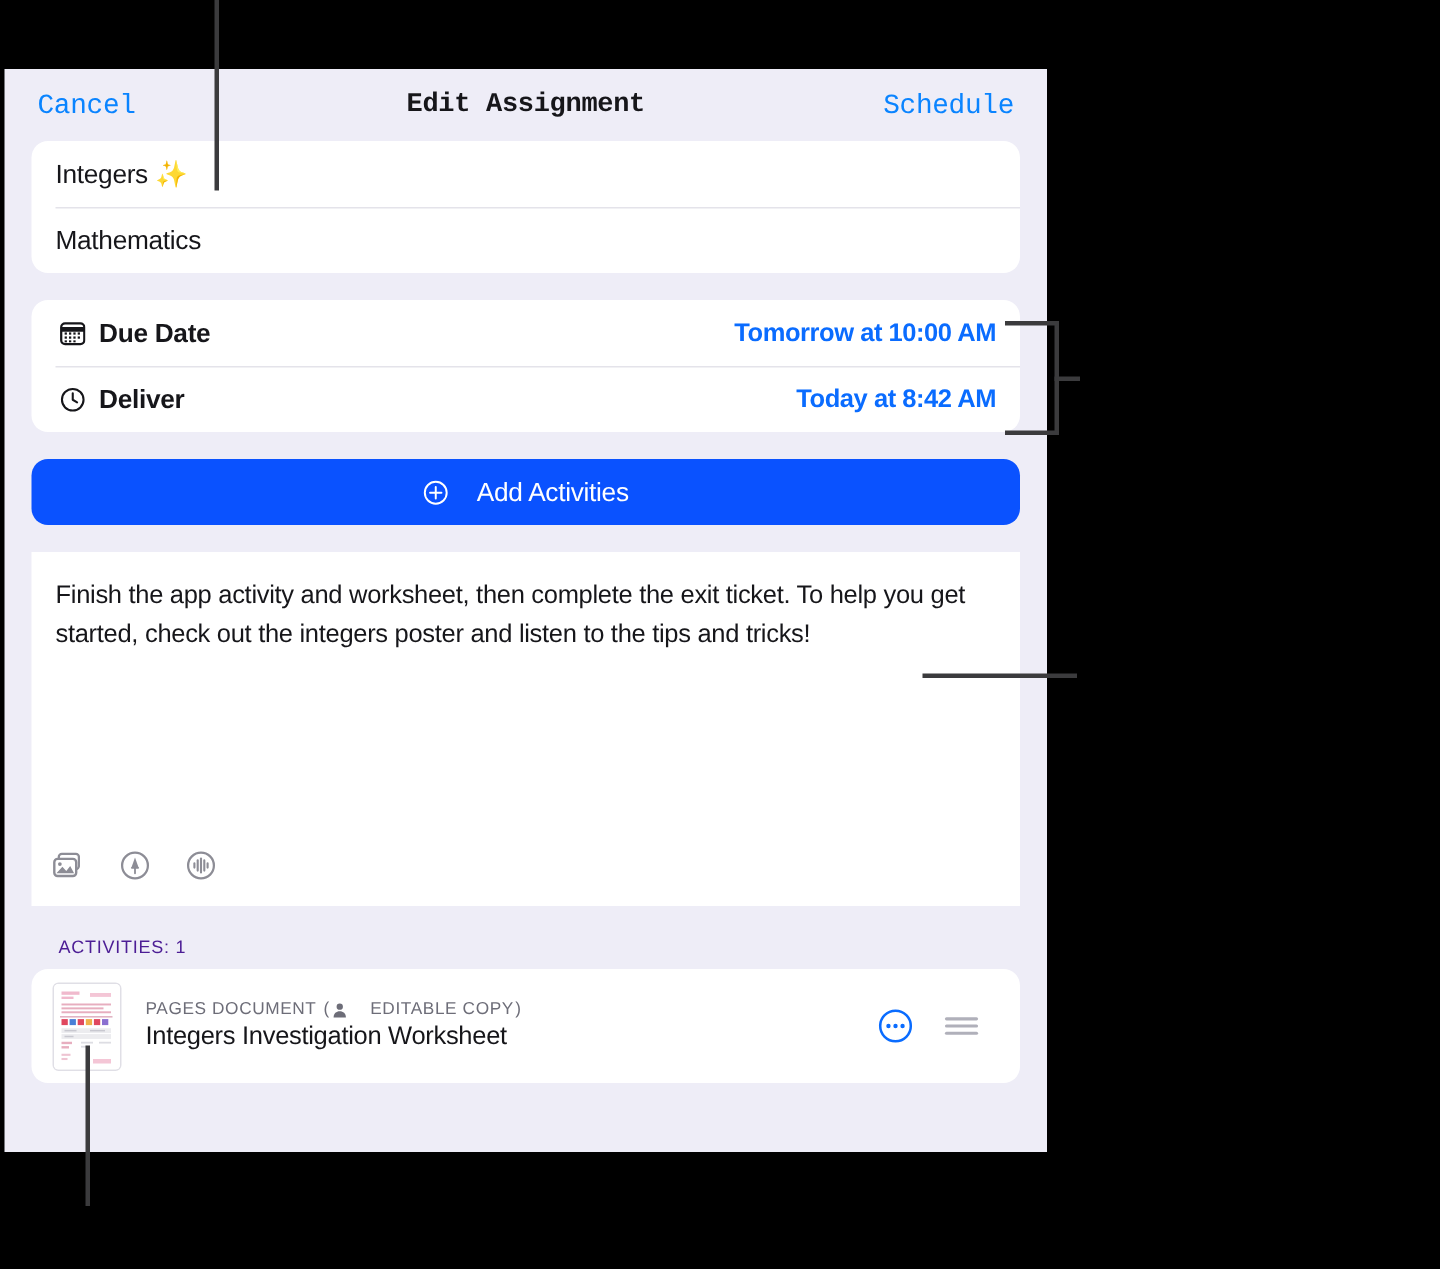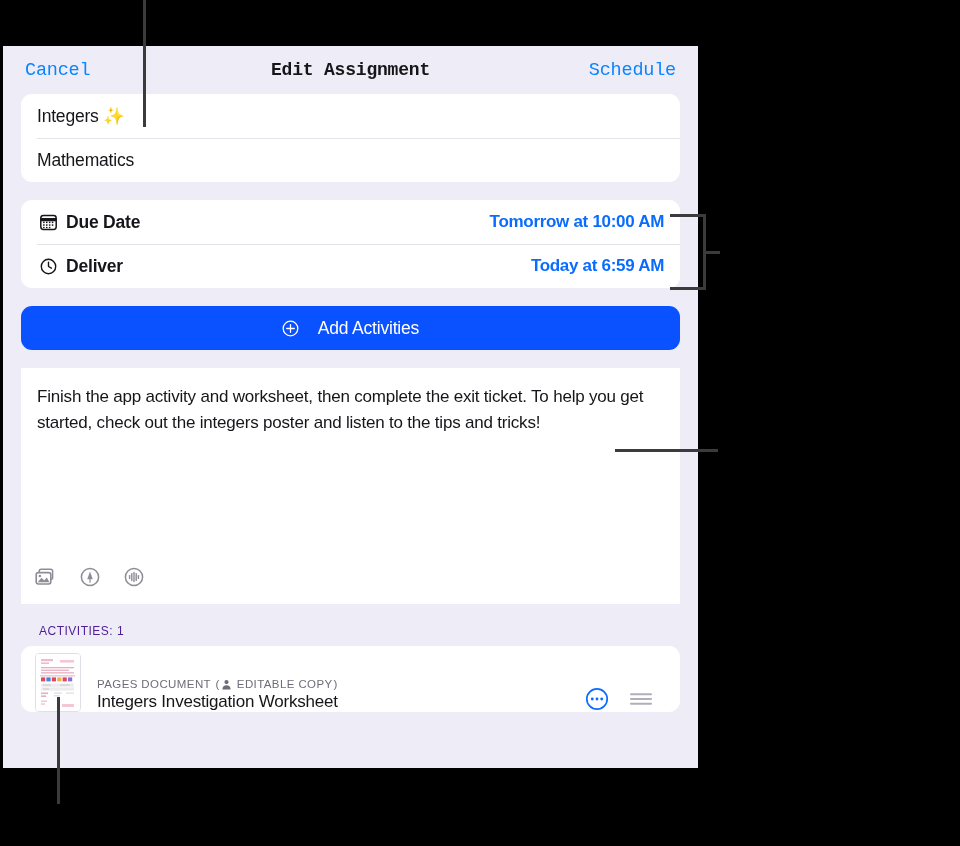--- a/index.html
+++ b/index.html
@@ -295,7 +295,7 @@
         </svg>
       </span>
       <span class="row-label">Deliver</span>
-      <span class="row-value">Today at 6:59 AM</span>
+      <span class="row-value">Today at 8:42 AM</span>
     </div>
   </div>
 

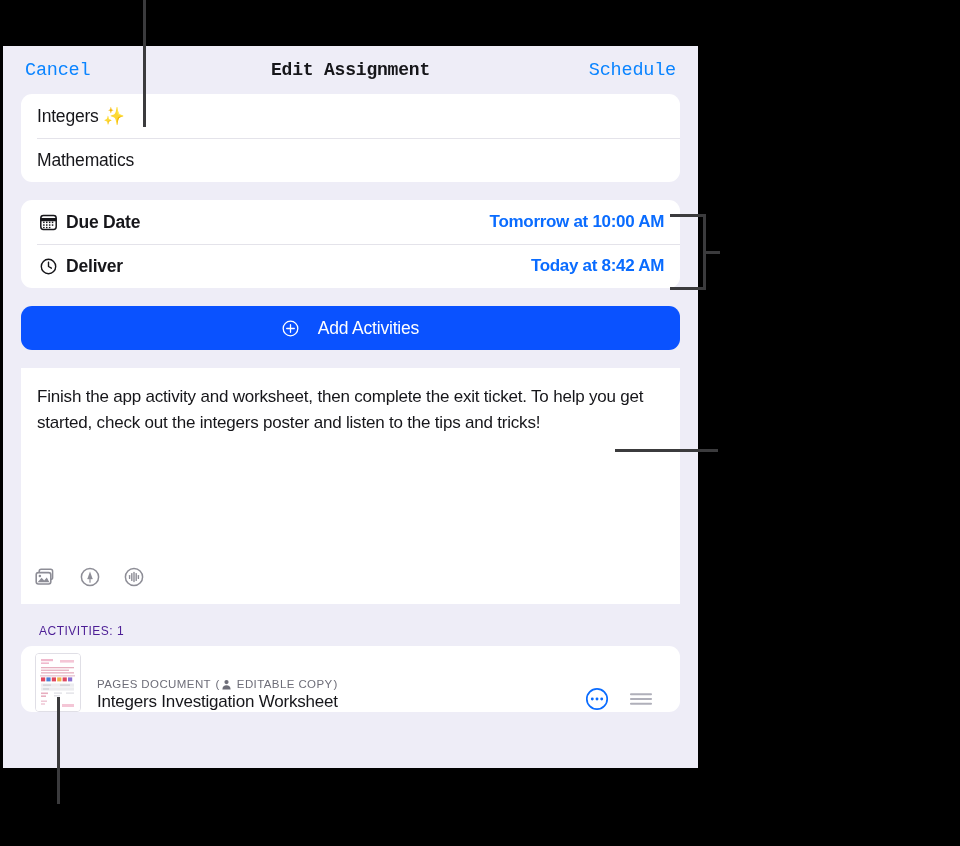--- a/index.html
+++ b/index.html
@@ -184,9 +184,9 @@
     color: #4c1d95;
   }
   .card-activity {
-    height: 66px;
-    display: flex;
-    align-items: flex-end;
+    height: 76px;
+    display: flex;
+    align-items: center;
     padding: 0 14px;
     box-sizing: border-box;
   }

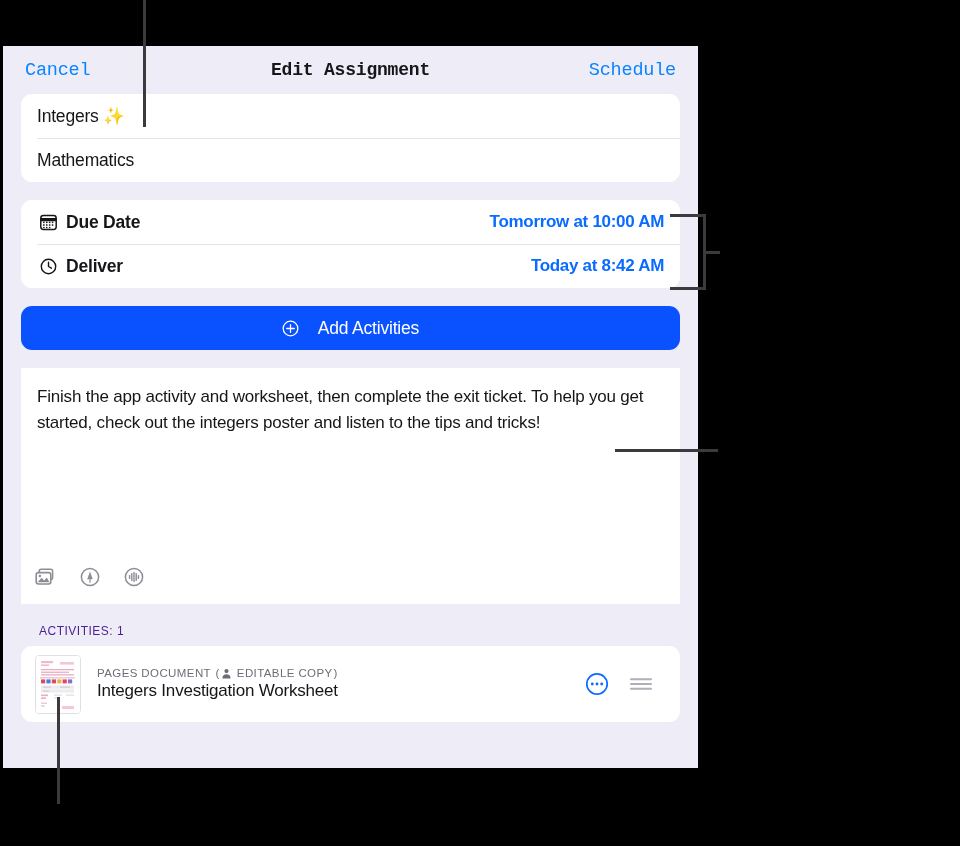--- a/index.html
+++ b/index.html
@@ -403,7 +403,7 @@
             <path d="M1.4 10.4 C1.4 7.6 3.2 6.2 5.5 6.2 C7.8 6.2 9.6 7.6 9.6 10.4 Z" fill="#6d6d78"></path>
           </svg>
         </span>
-        <span style="margin-left:4px;">EDITABLE COPY</span>
+        <span style="margin-left:14px;">EDITABLE COPY</span>
         <span>)</span>
       </div>
       <div class="activity-title">Integers Investigation Worksheet</div>

